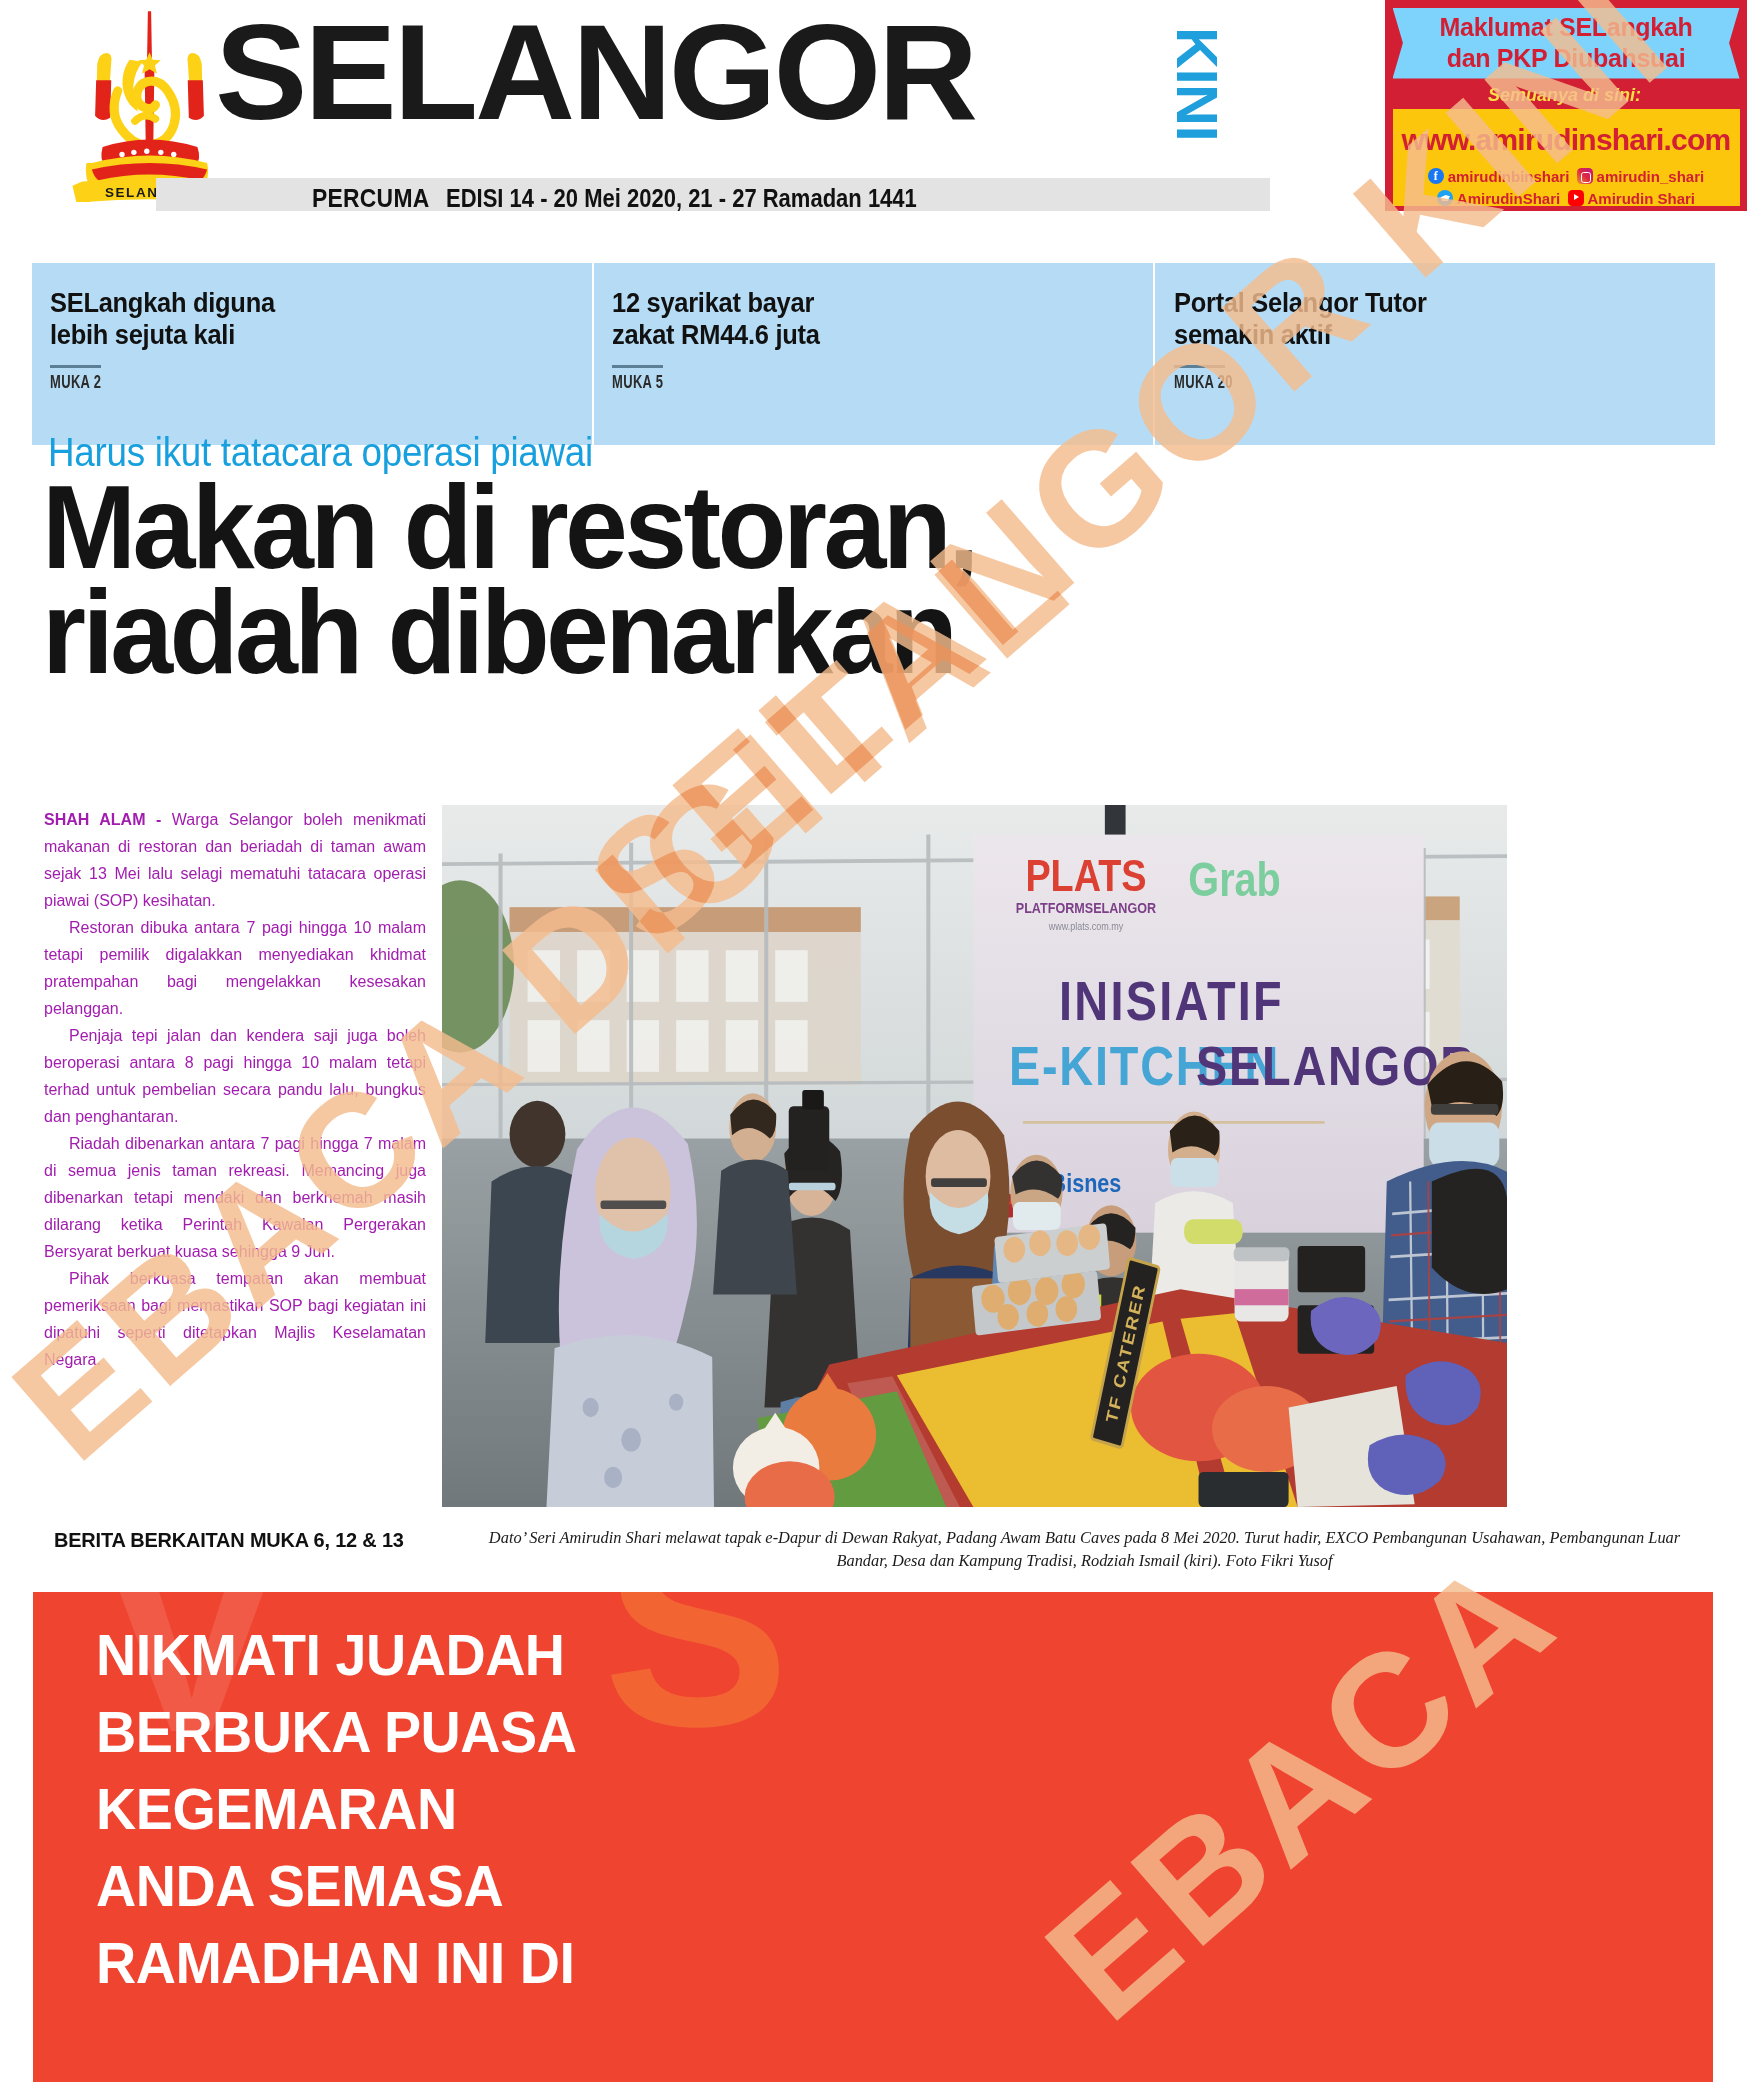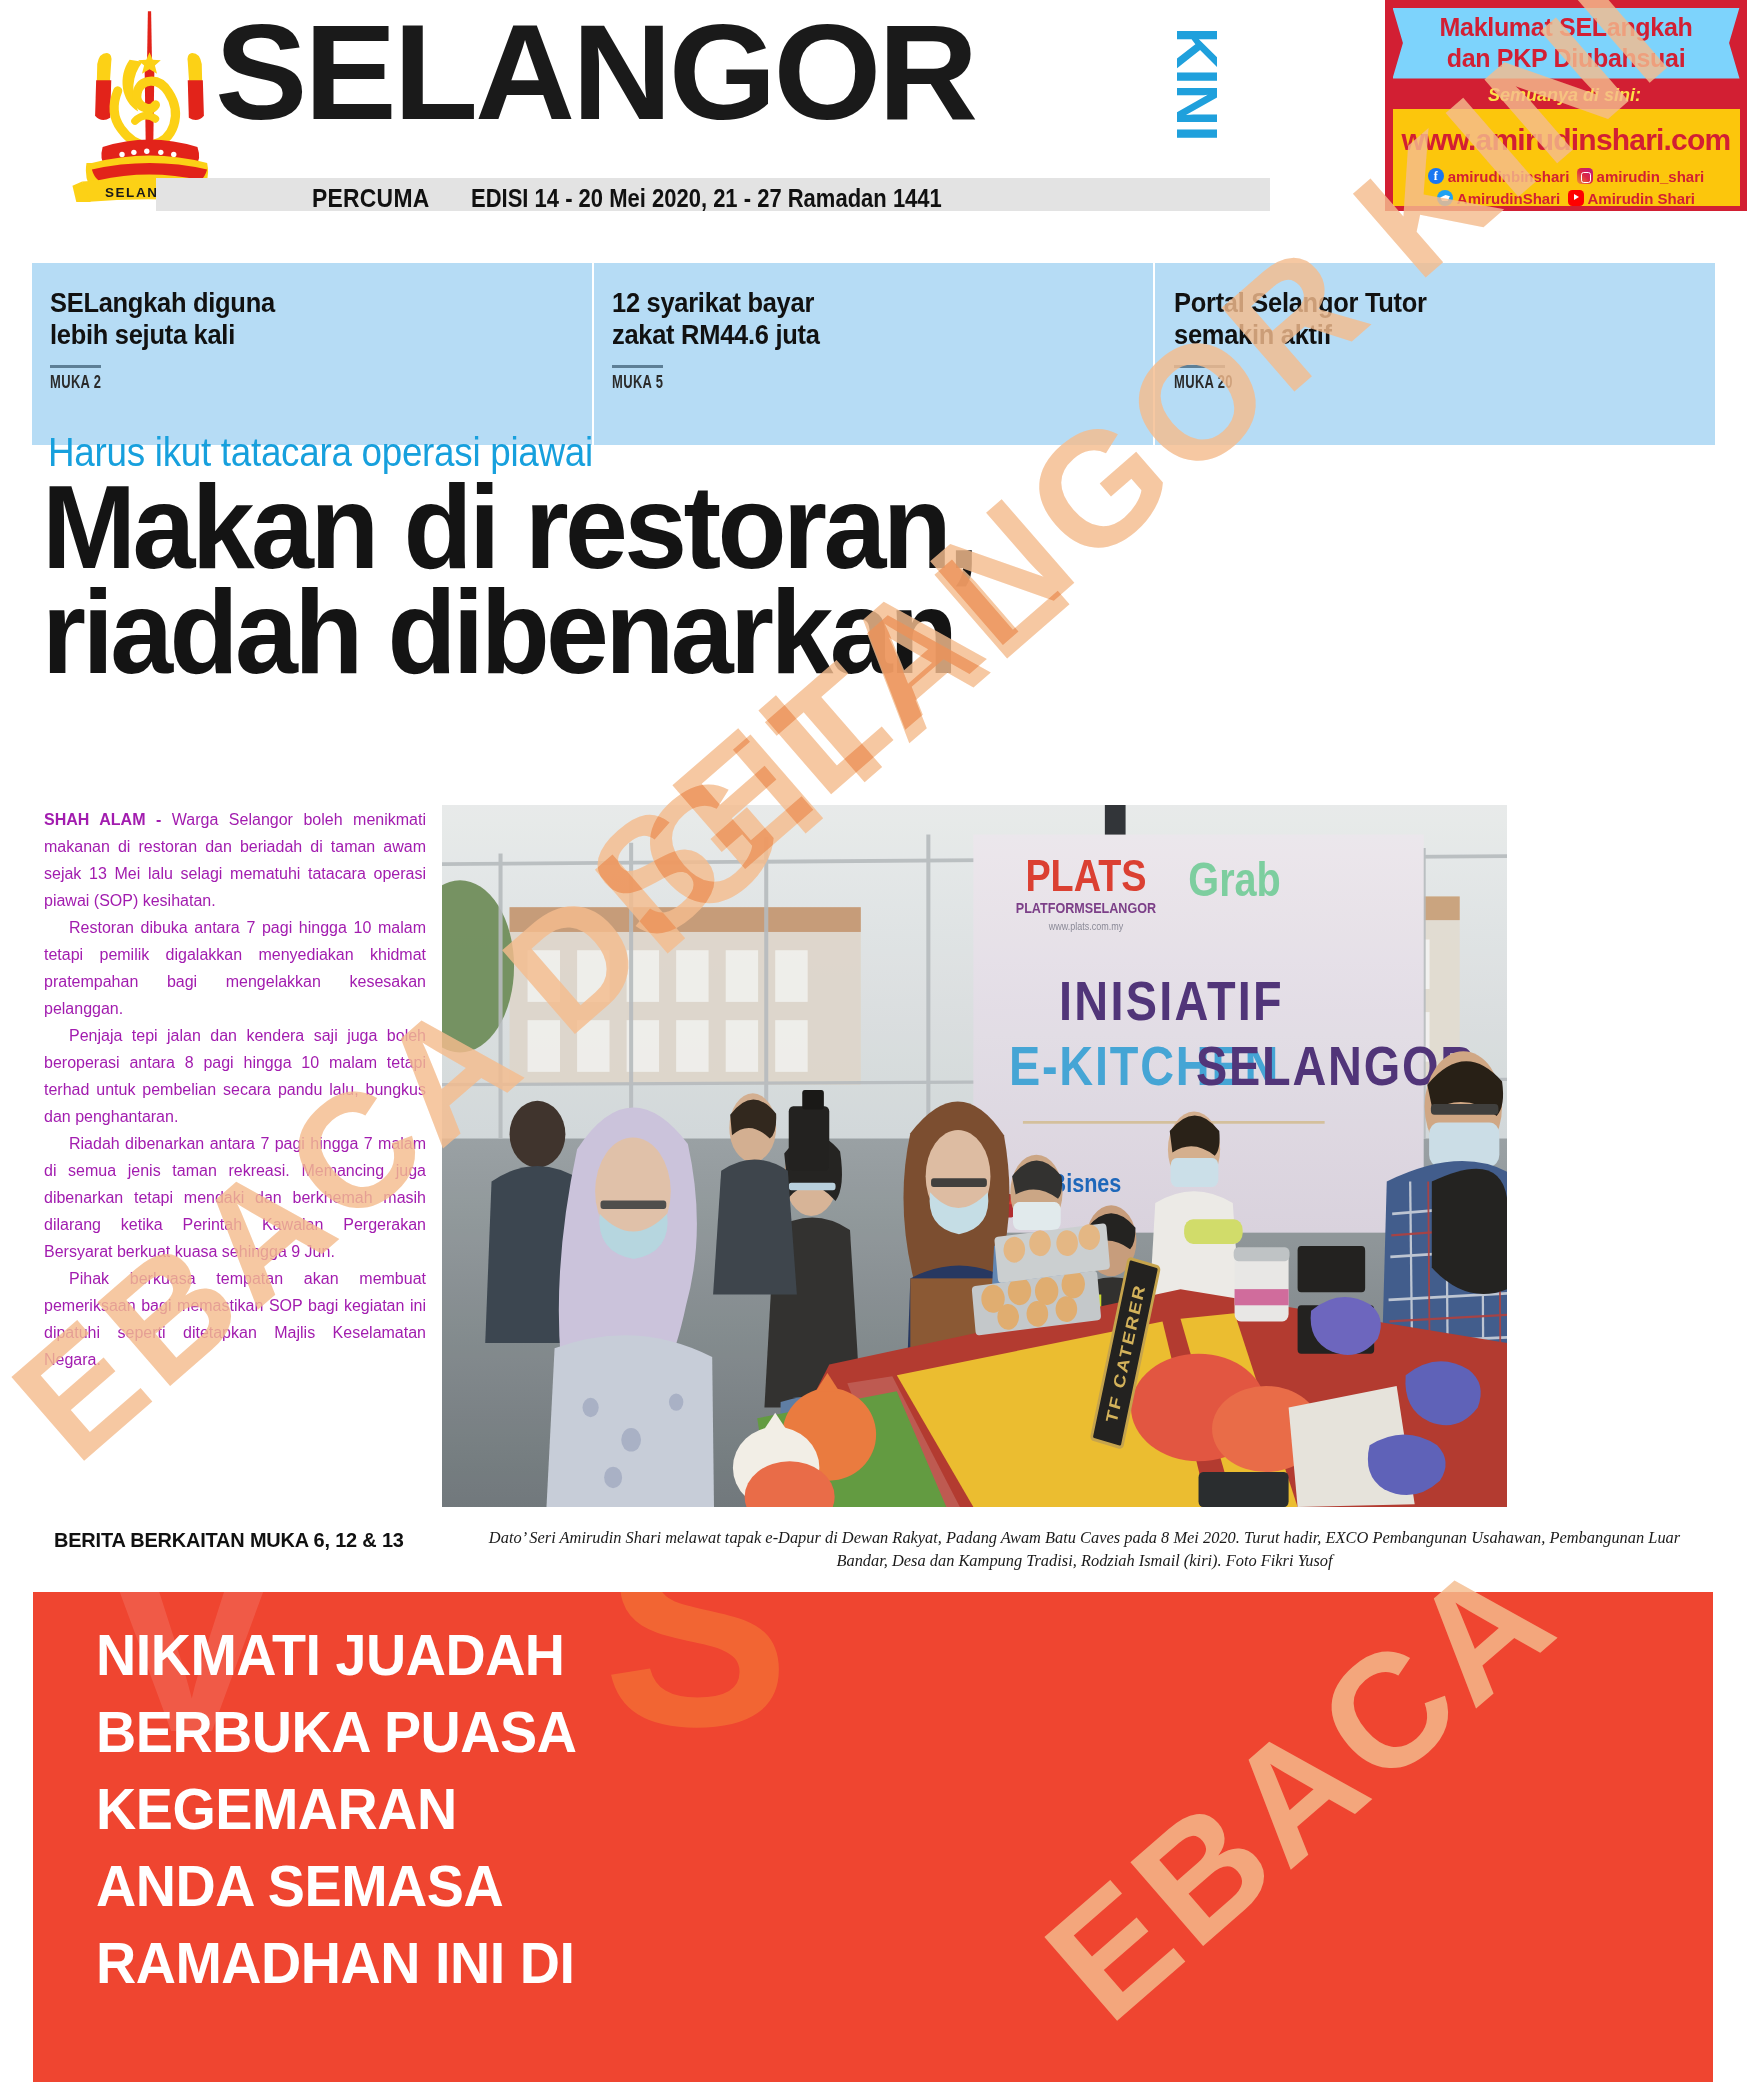--- a/index.html
+++ b/index.html
@@ -54,7 +54,7 @@
   }
   .edition-inner {
     position:absolute; left:312px; top:183px;
-    display:flex; align-items:baseline; gap:25px;
+    display:flex; align-items:baseline; 
     font-family:"Liberation Sans", sans-serif;
   }
   .percuma { font-weight:900; font-size:26px; color:#111; letter-spacing:0.3px; transform:scaleX(.88); transform-origin:left; }

